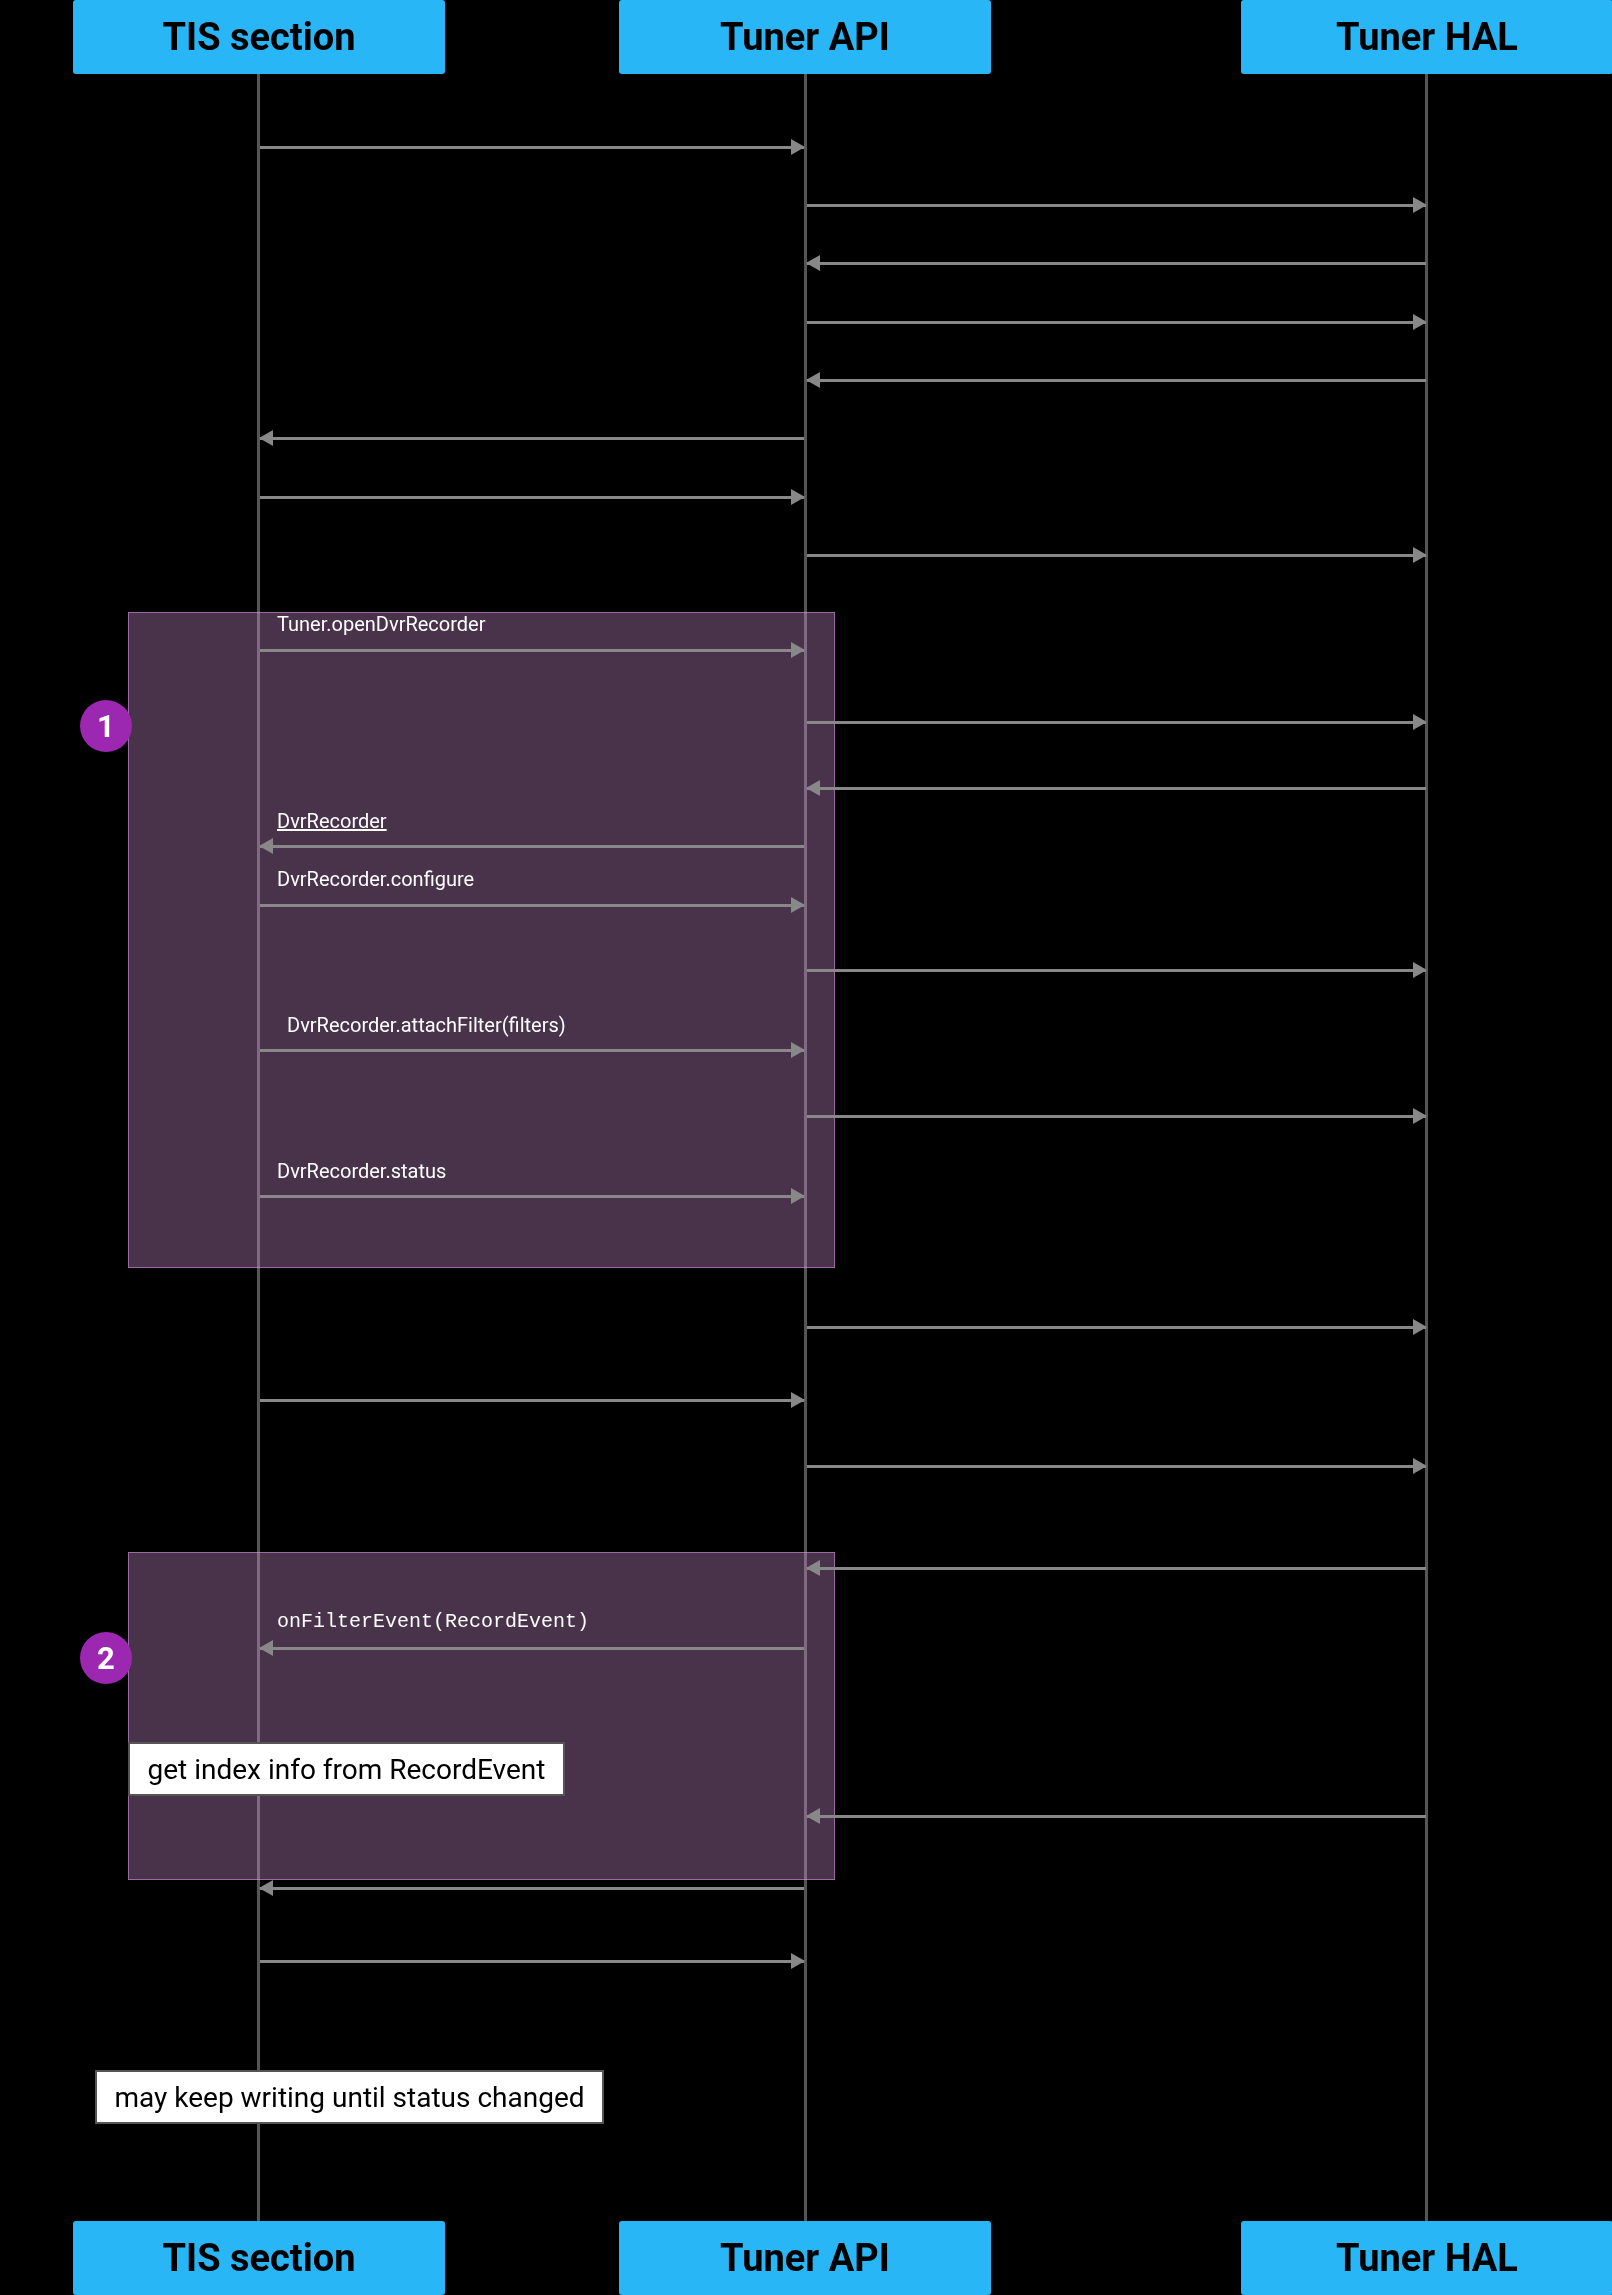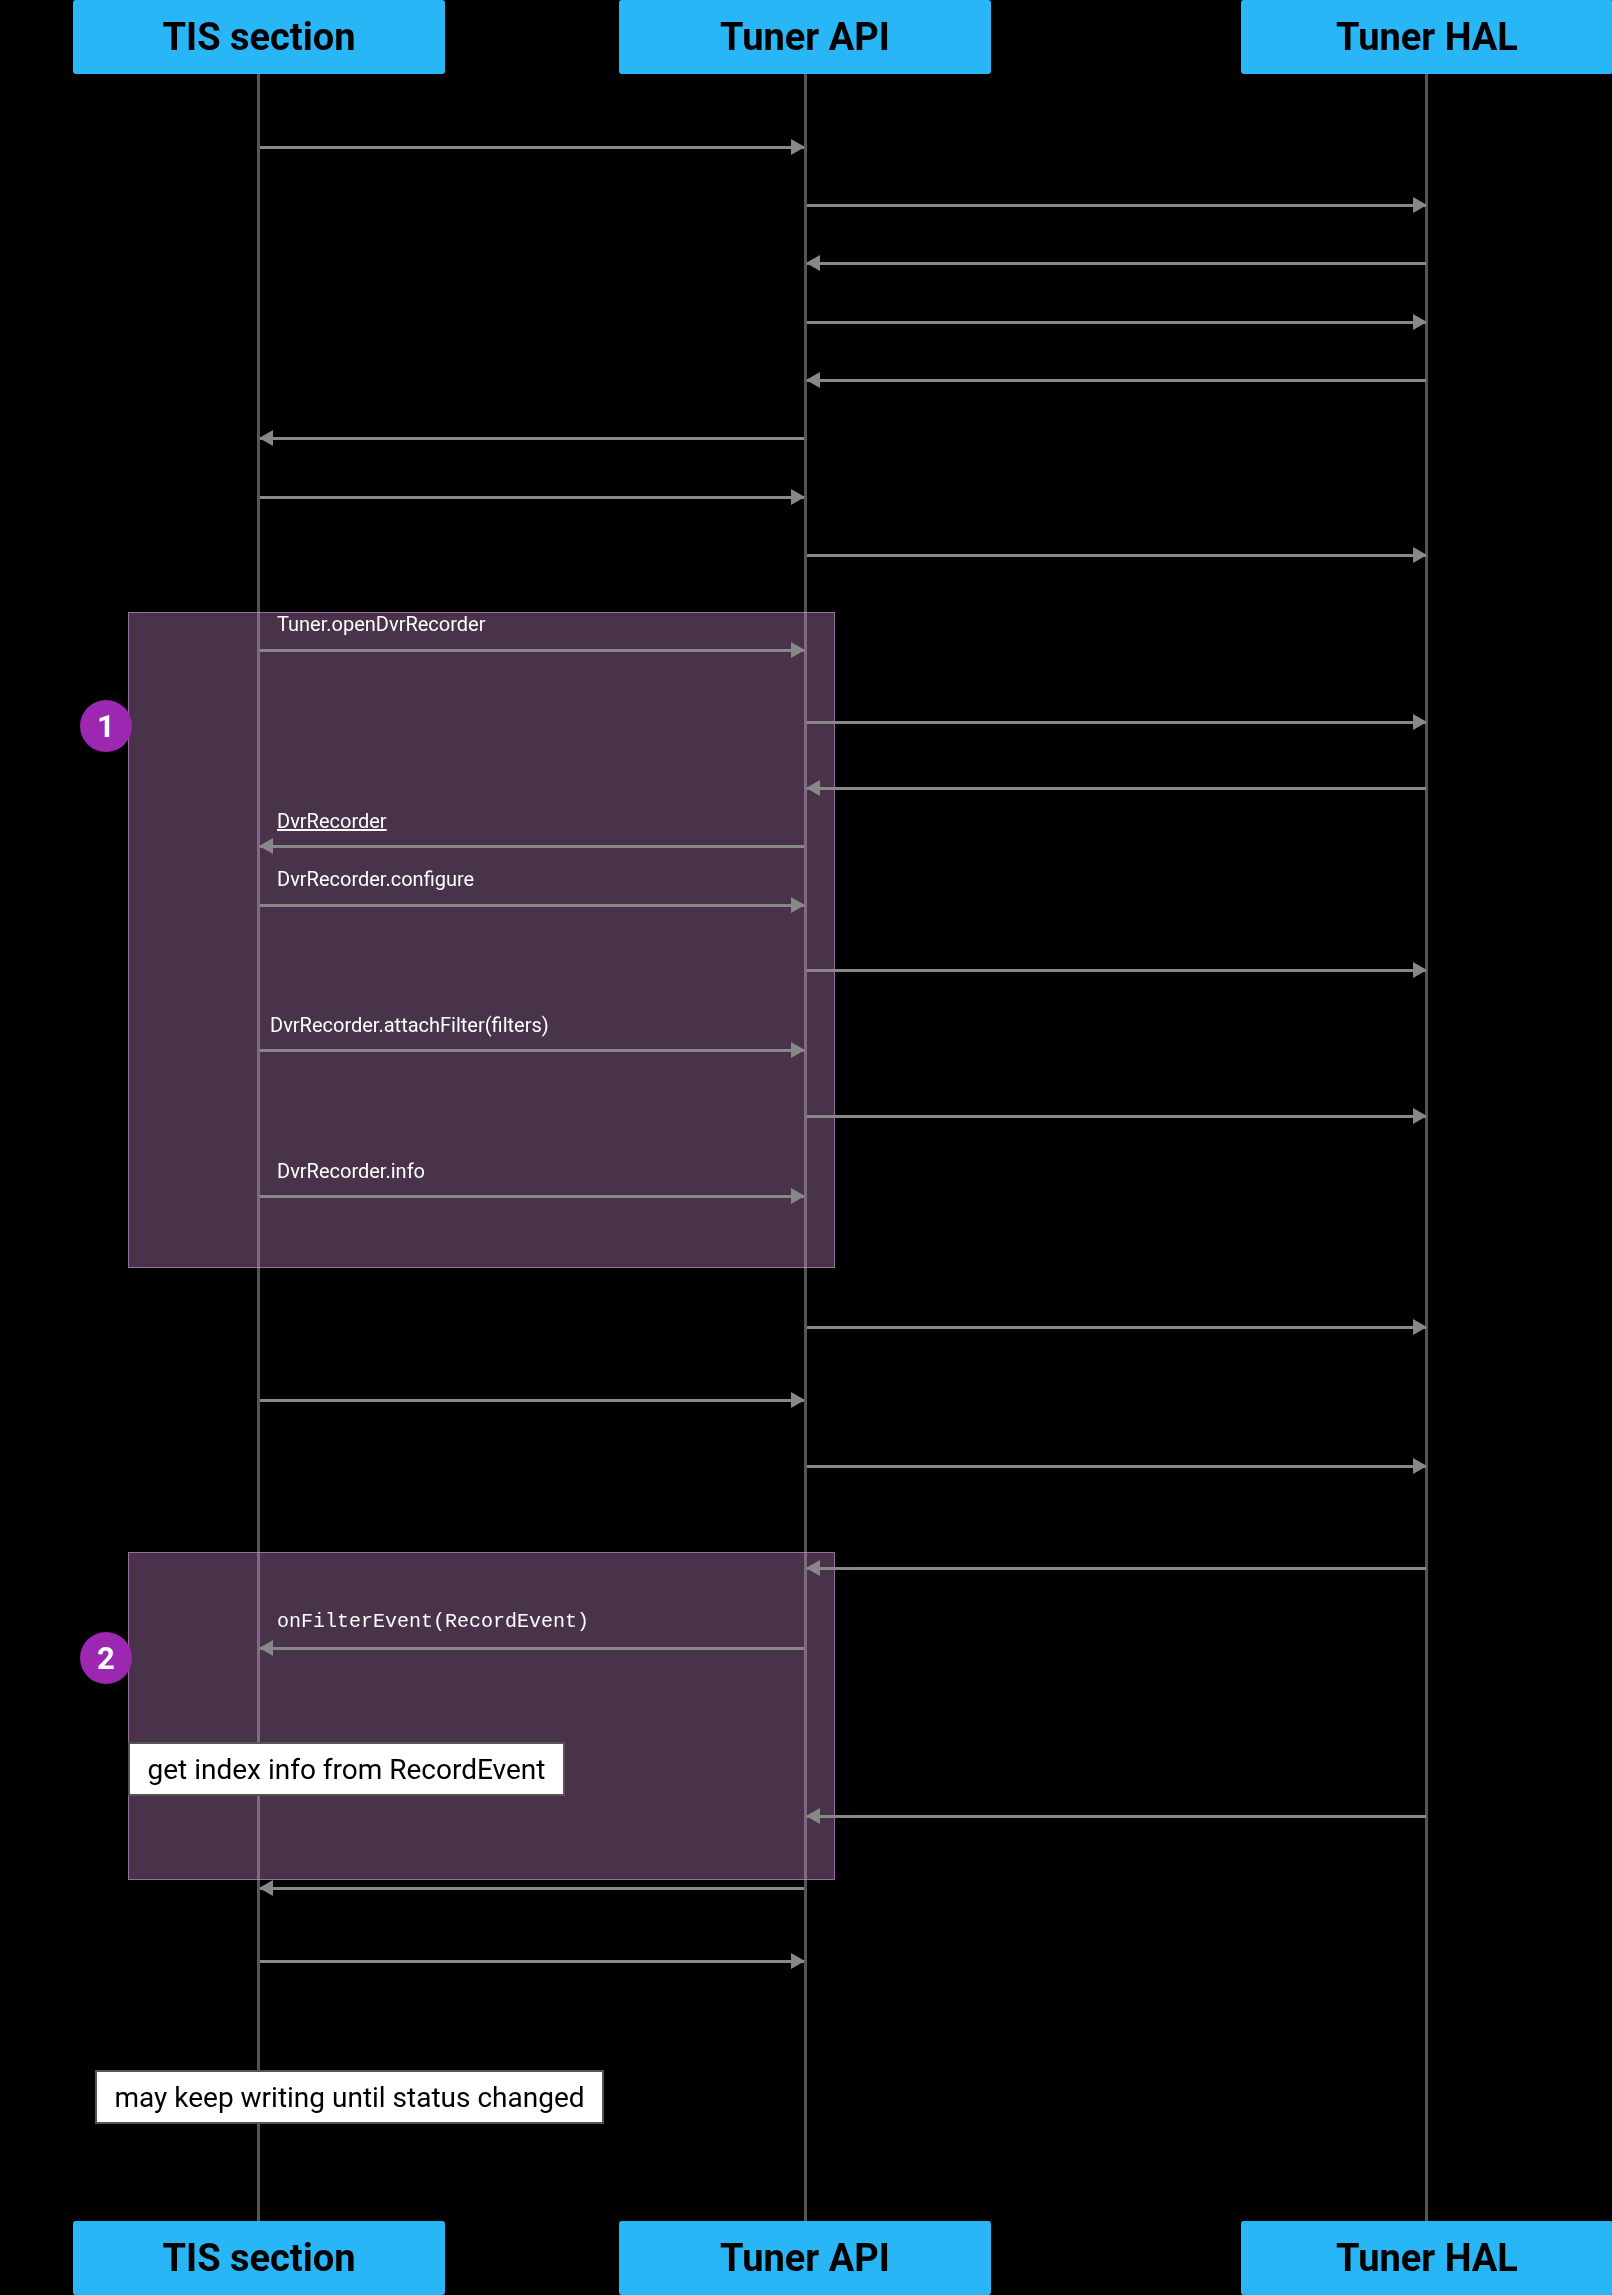--- a/index.html
+++ b/index.html
@@ -199,7 +199,7 @@
   <div class="arrow" style="left:807px; top:969px; width:619px;"></div>
 
   <div class="arrow" style="left:260px; top:1049px; width:544px;"></div>
-  <div class="arrow-label" style="left:270px; top:1013px;">DvrRecorder.attachFilter(filters)</div>
+  <div class="arrow-label" style="left:287px; top:1013px;">DvrRecorder.attachFilter(filters)</div>
 
   <div class="arrow" style="left:807px; top:1115px; width:619px;"></div>
 

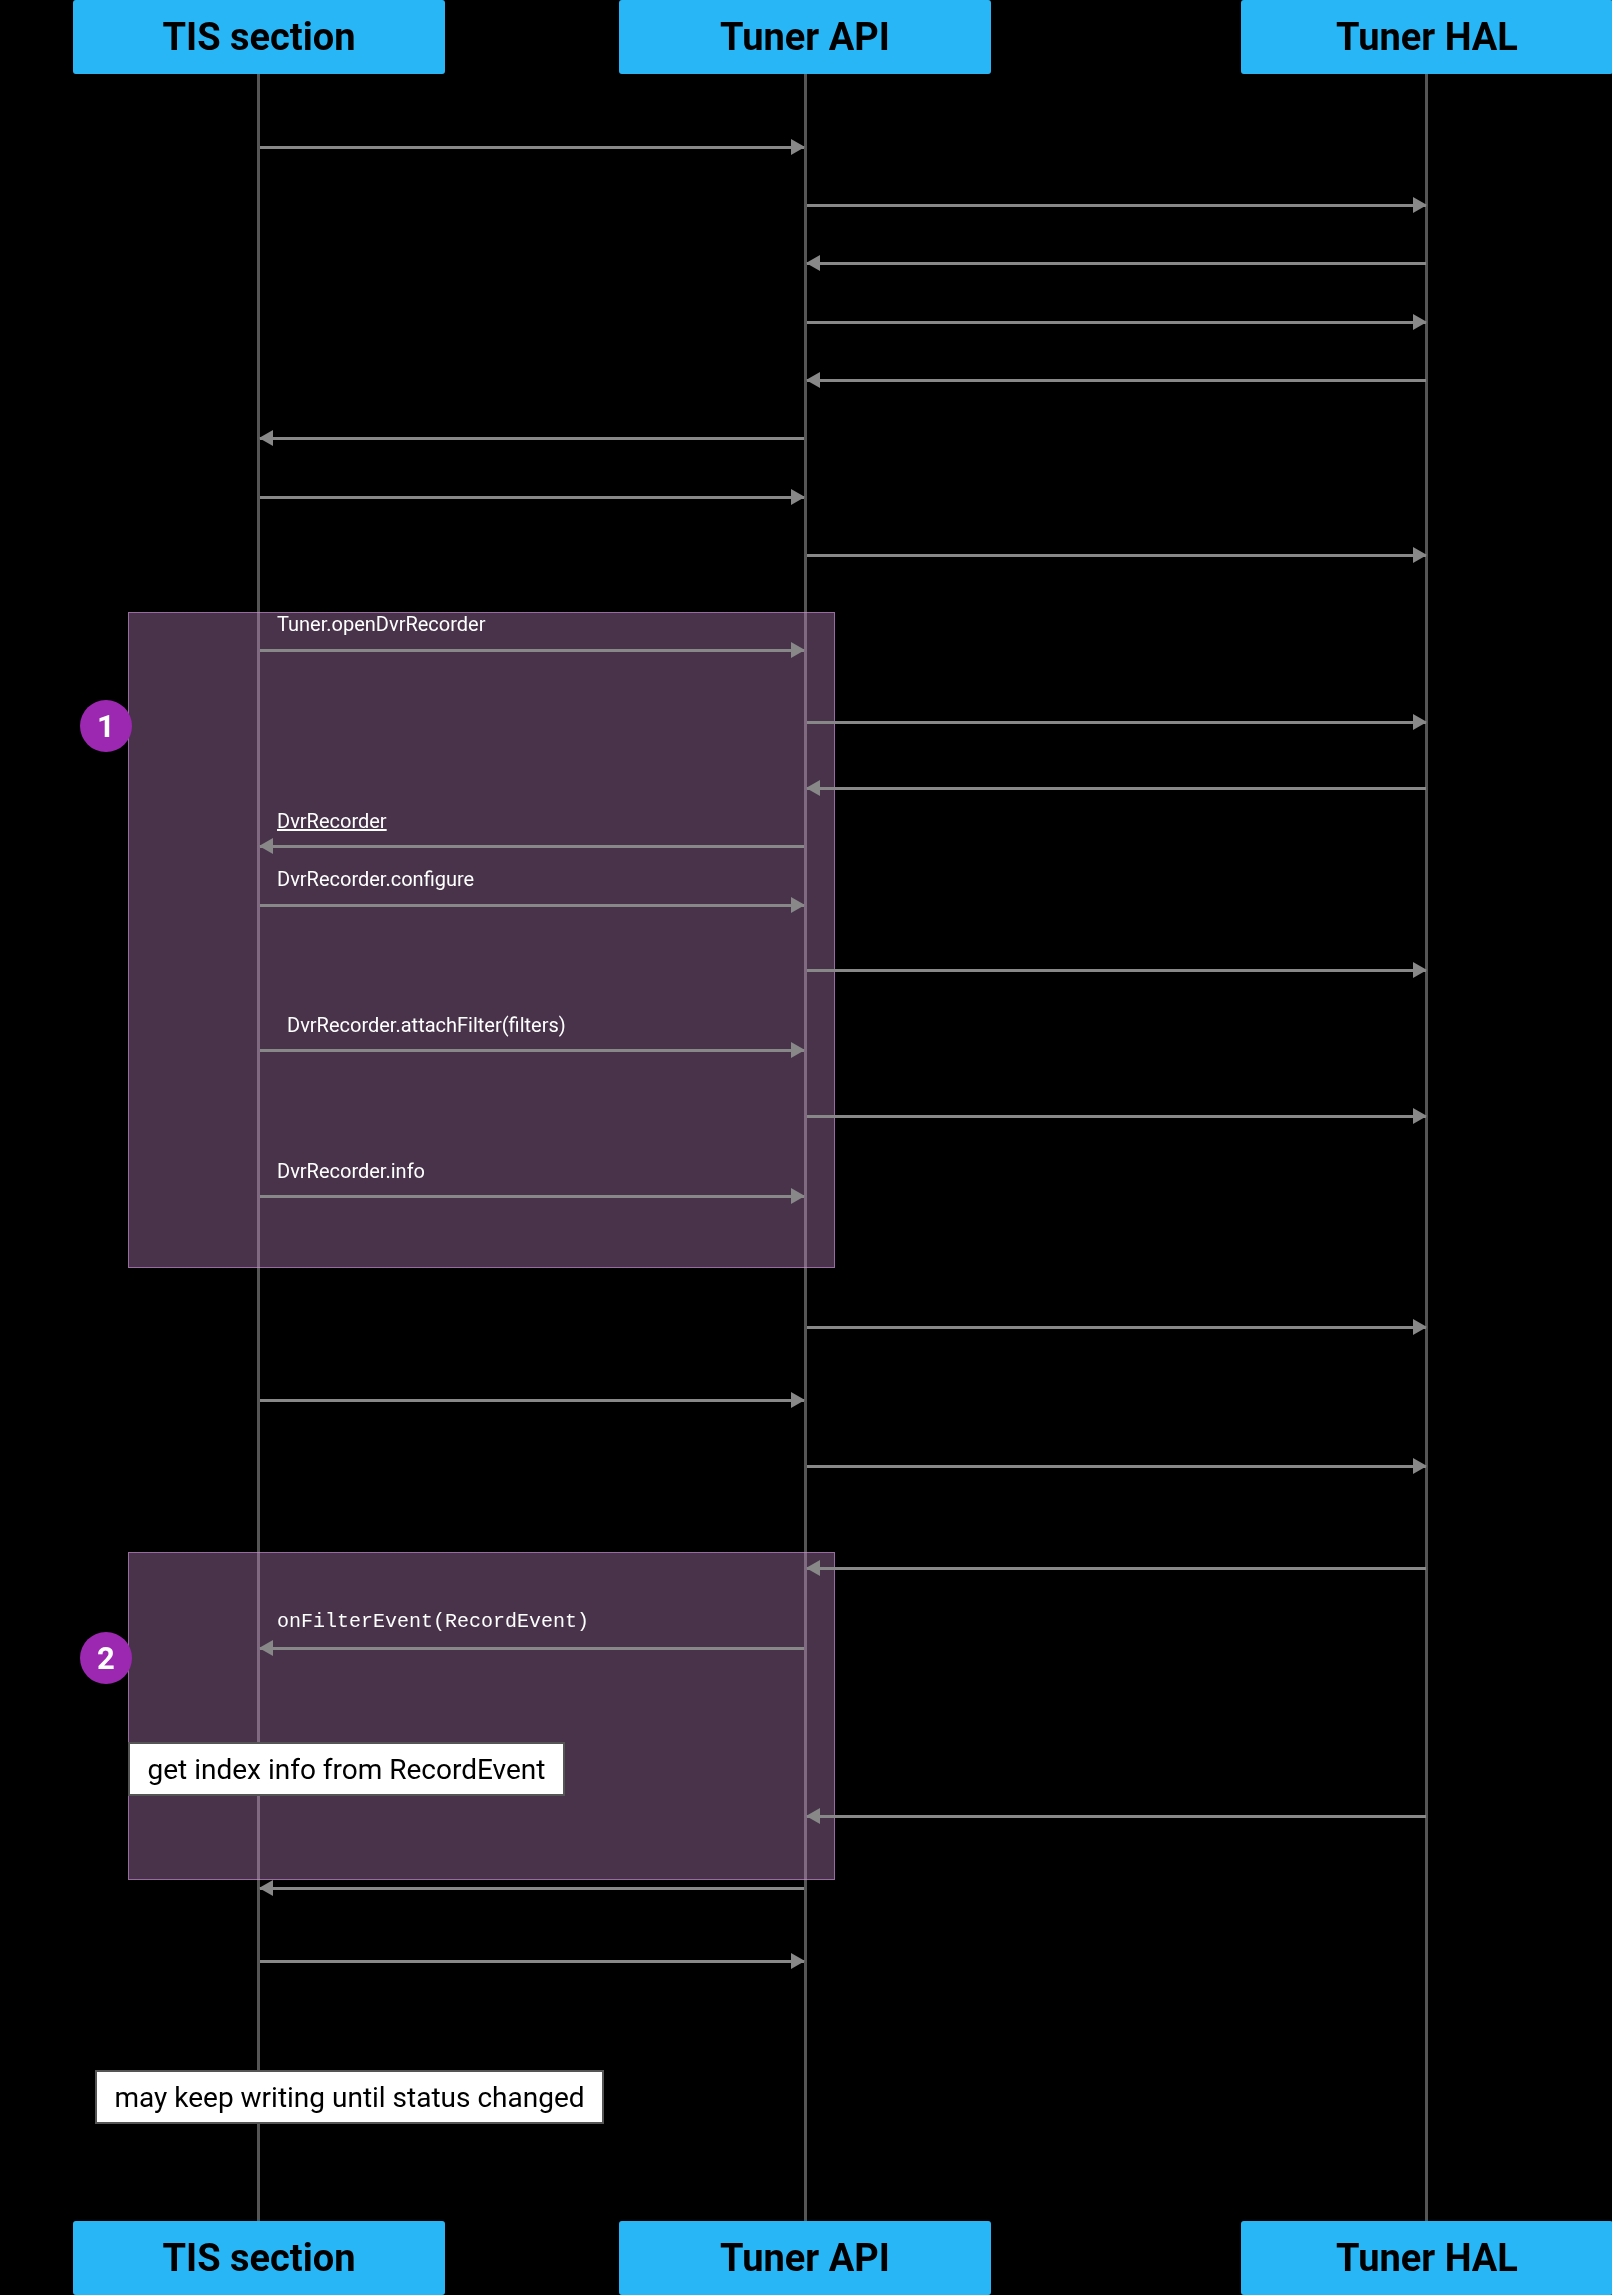--- a/index.html
+++ b/index.html
@@ -204,7 +204,7 @@
   <div class="arrow" style="left:807px; top:1115px; width:619px;"></div>
 
   <div class="arrow" style="left:260px; top:1195px; width:544px;"></div>
-  <div class="arrow-label" style="left:277px; top:1159px;">DvrRecorder.info</div>
+  <div class="arrow-label" style="left:277px; top:1159px;">DvrRecorder.status</div>
 
   <div class="arrow" style="left:807px; top:1326px; width:619px;"></div>
 

